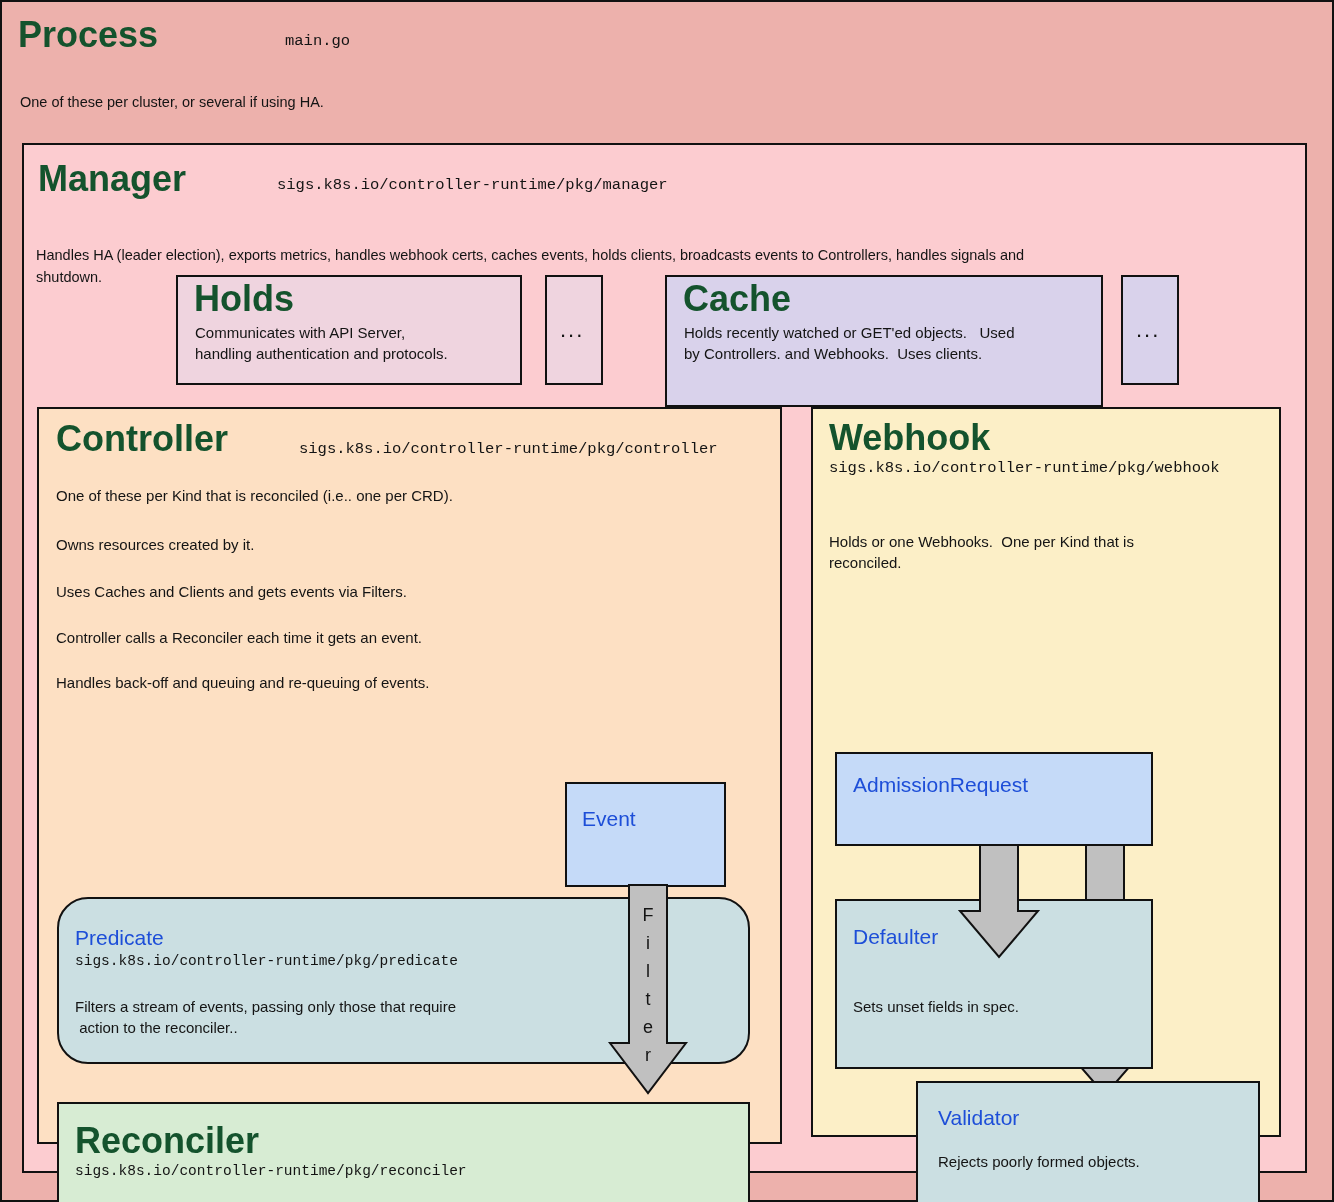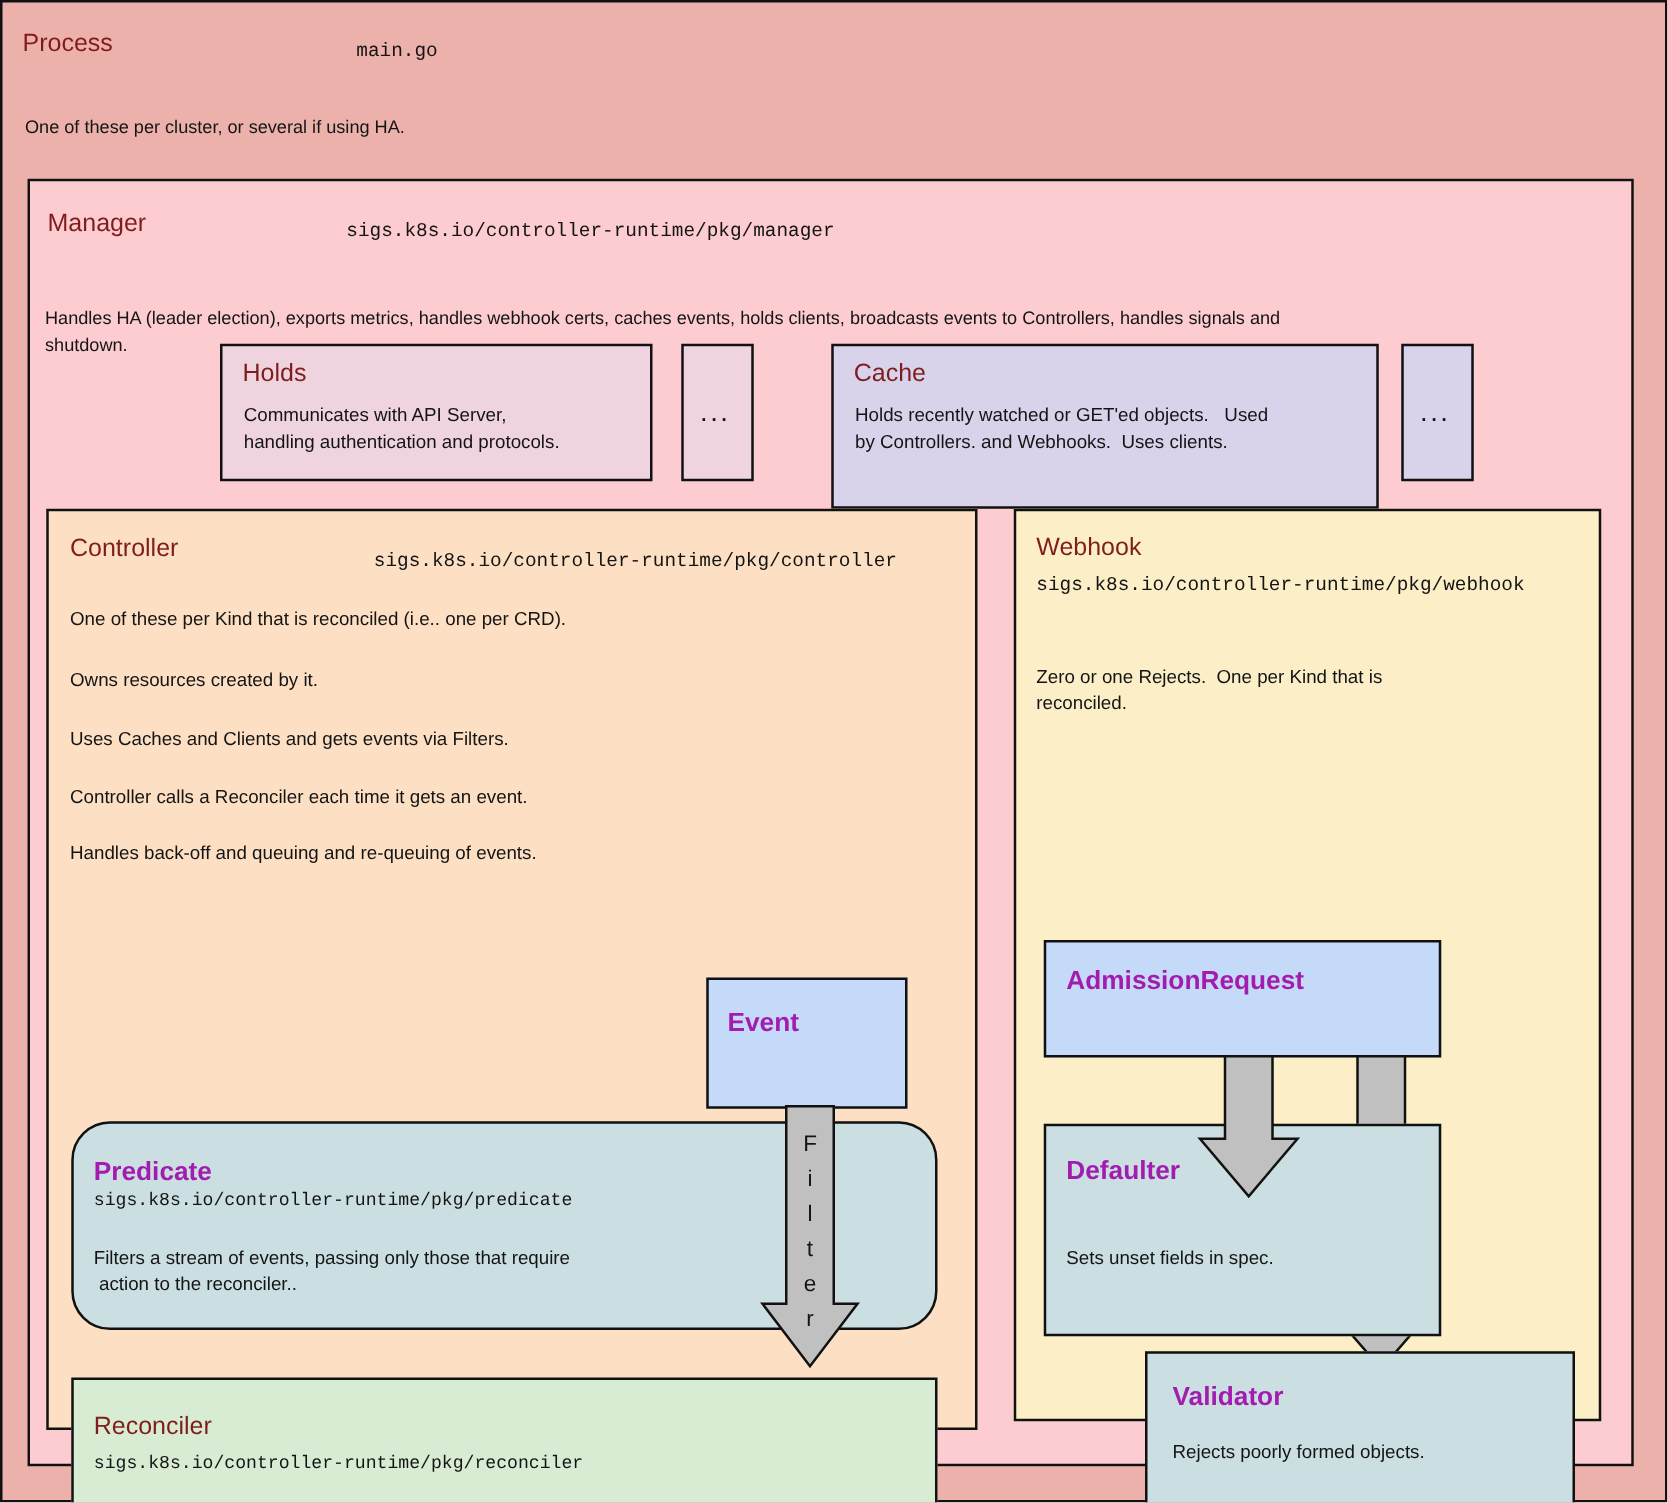--- a/index.html
+++ b/index.html
@@ -32,10 +32,10 @@
 
   
   .h-big {
-    font-size: 20px;
+    font-size: 36px;
     line-height: 34px;
-    color: #7f1d1d;
-    font-weight: normal;
+    color: #14532d;
+    font-weight: bold;
     letter-spacing: 0px;
   }
   .h-mid {

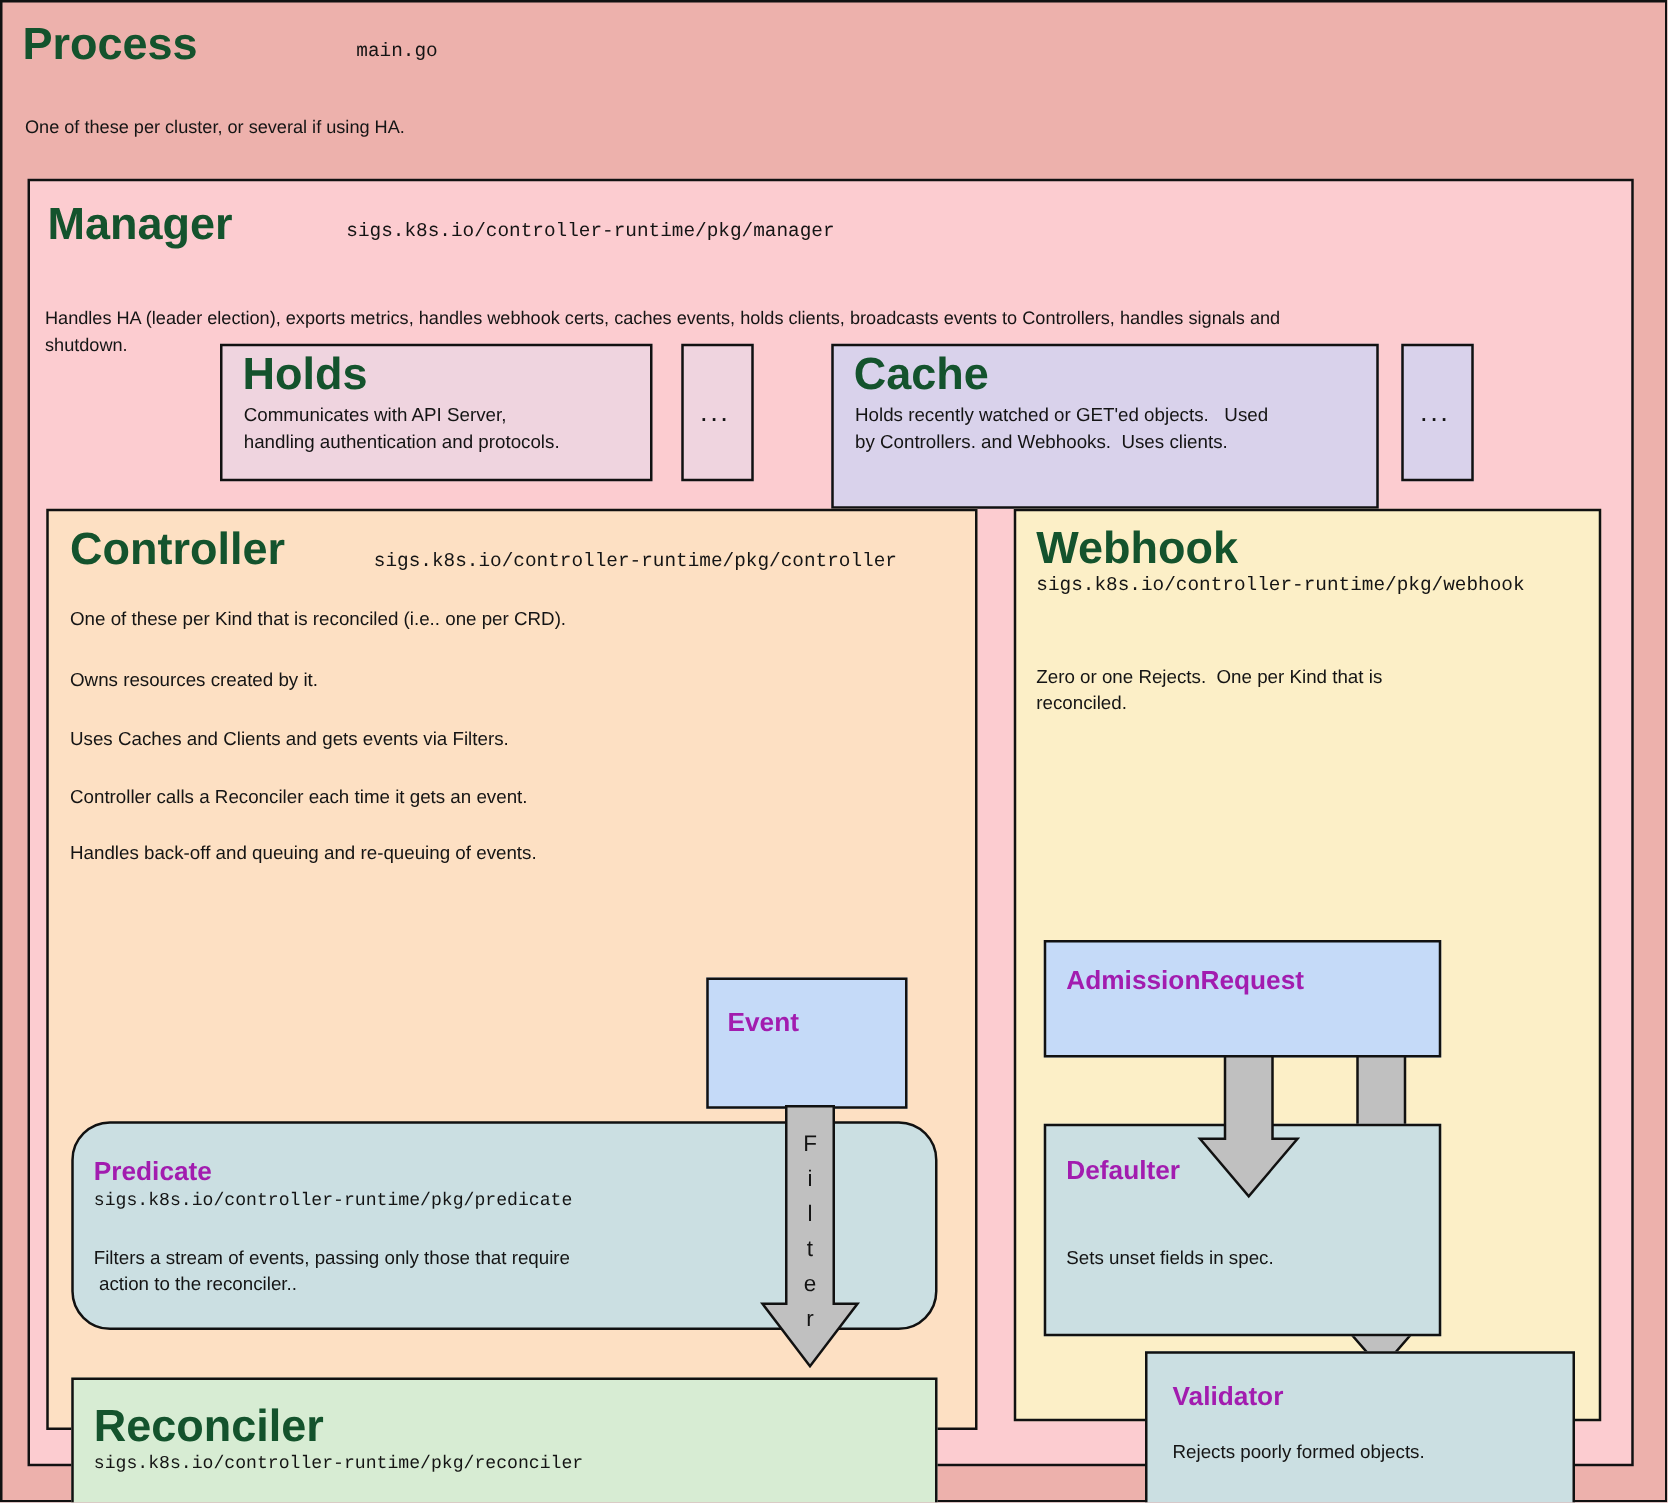--- a/index.html
+++ b/index.html
@@ -189,7 +189,7 @@
         <div class="plain h-big" style="left:16px; top:12px; width:300px;">Webhook</div>
         <div class="plain pkg" style="left:16px; top:50px; width:460px;">sigs.k8s.io/controller-runtime/pkg/webhook</div>
 
-        <div class="plain body-txt2" style="left:16px; top:122px; width:440px; white-space:pre;">Zero or one Rejects.  One per Kind that is</div>
+        <div class="plain body-txt2" style="left:16px; top:122px; width:440px; white-space:pre;">Holds or one Webhooks.  One per Kind that is</div>
         <div class="plain body-txt2" style="left:16px; top:143px; width:440px;">reconciled.</div>
 
         <div class="box fill-blue" style="left:22px; top:343px; width:318px; height:94px;">

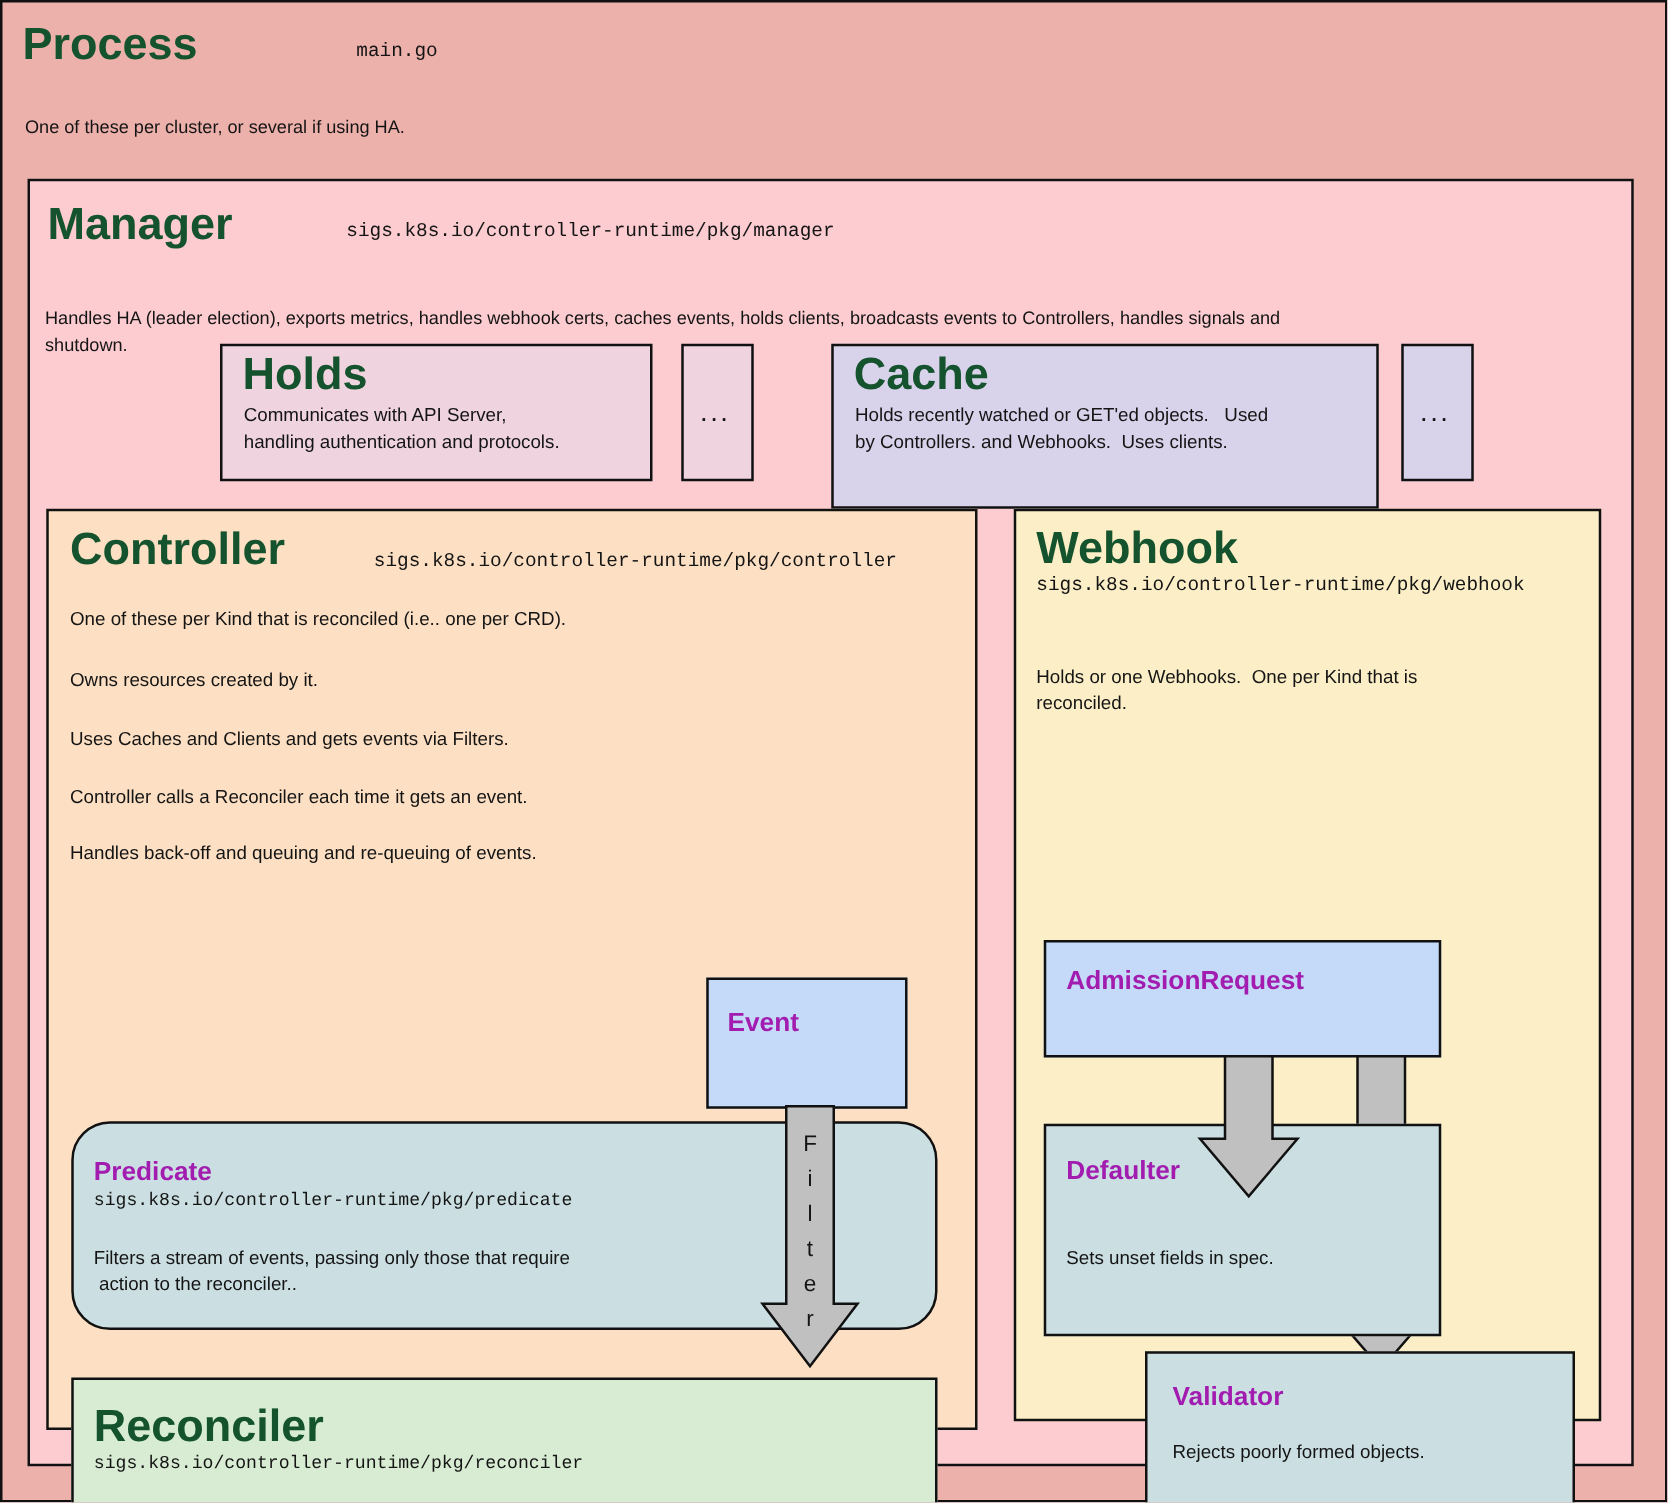--- a/index.html
+++ b/index.html
@@ -41,8 +41,8 @@
   .h-mid {
     font-size: 21px;
     line-height: 24px;
-    color: #a21caf;
-    font-weight: bold;
+    color: #1d4ed8;
+    font-weight: normal;
   }
   .pkg {
     font-family: "Liberation Mono", monospace;

